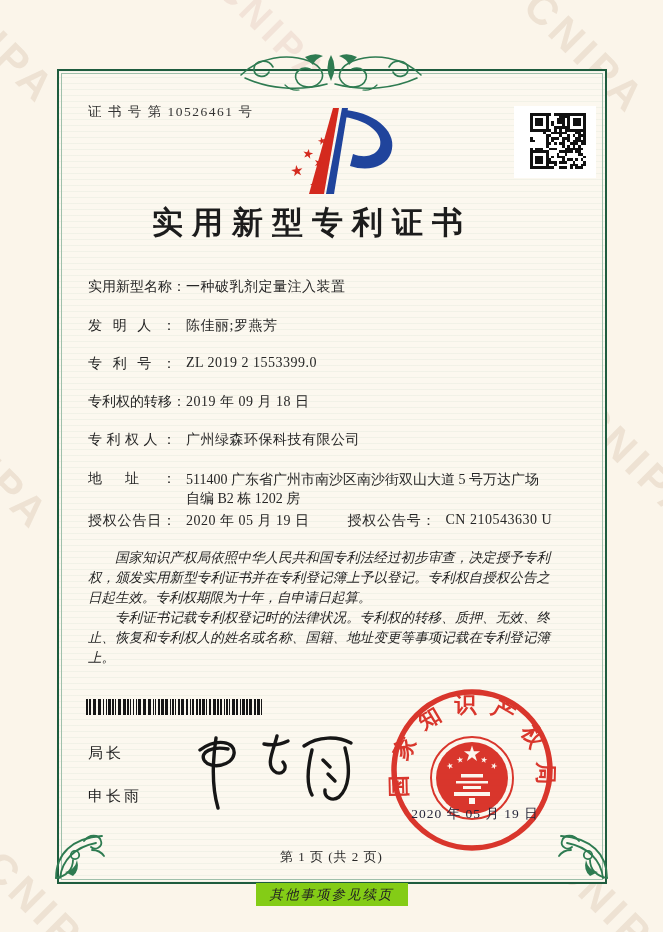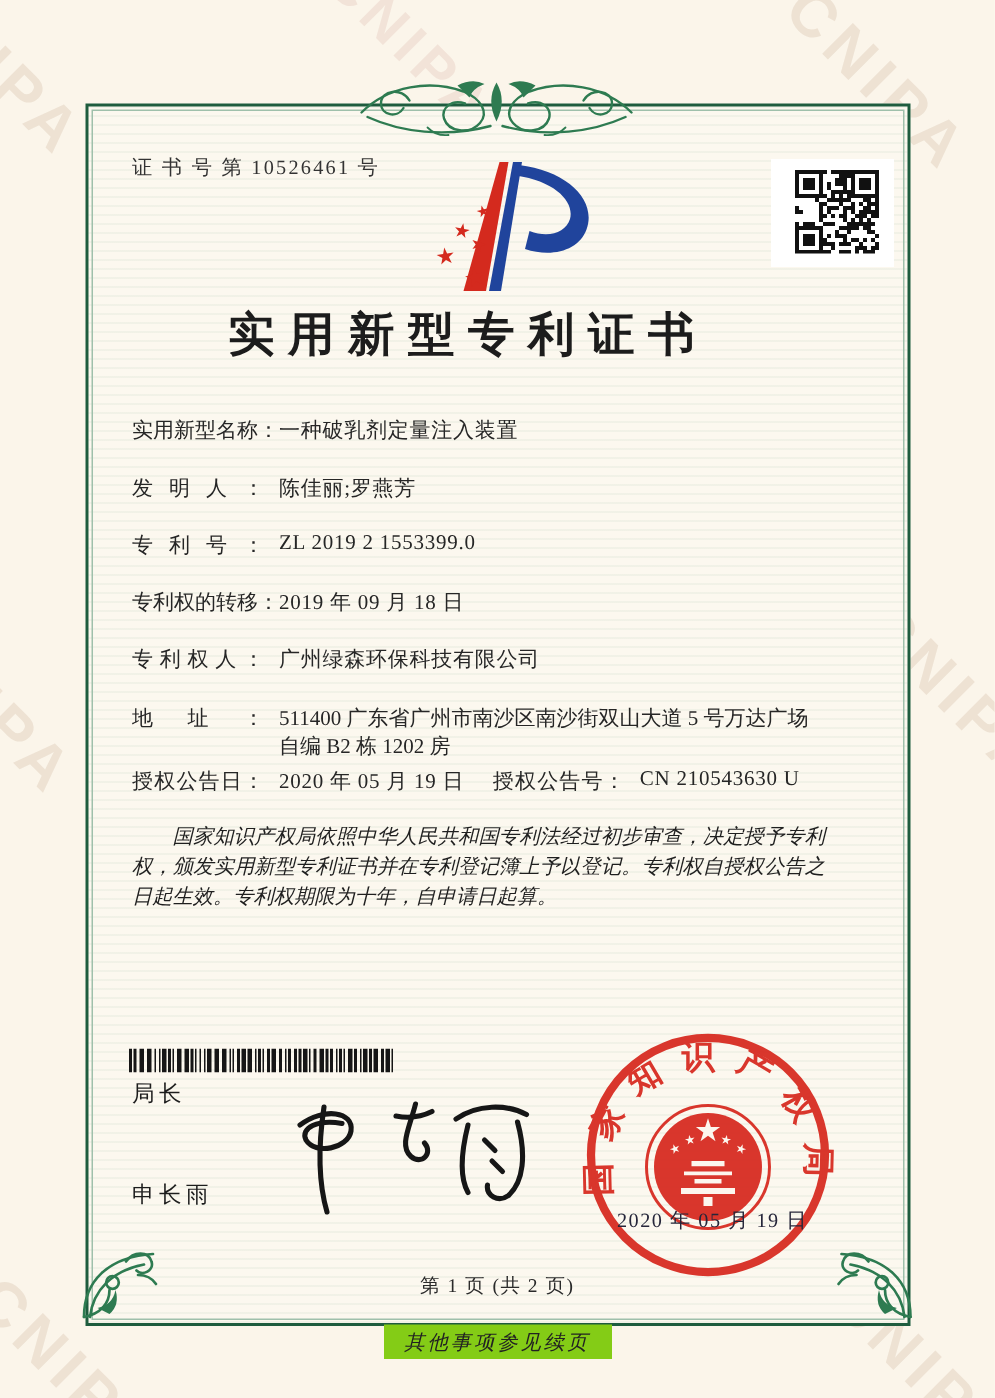--- a/index.html
+++ b/index.html
@@ -63,7 +63,7 @@
   .f1{top:278px;} .f2{top:317px;} .f3{top:355px;} .f4{top:393px;} .f5{top:431px;}
   .f6{top:470px;} .f7{top:512px;}
   .addr-val{display:inline-block;white-space:normal;width:400px;line-height:19px;vertical-align:top;}
-  .pair2{margin-left:19px;}
+  .pair2{margin-left:38px;}
   
   .legal{
     position:absolute;left:88px;top:548px;width:462px;

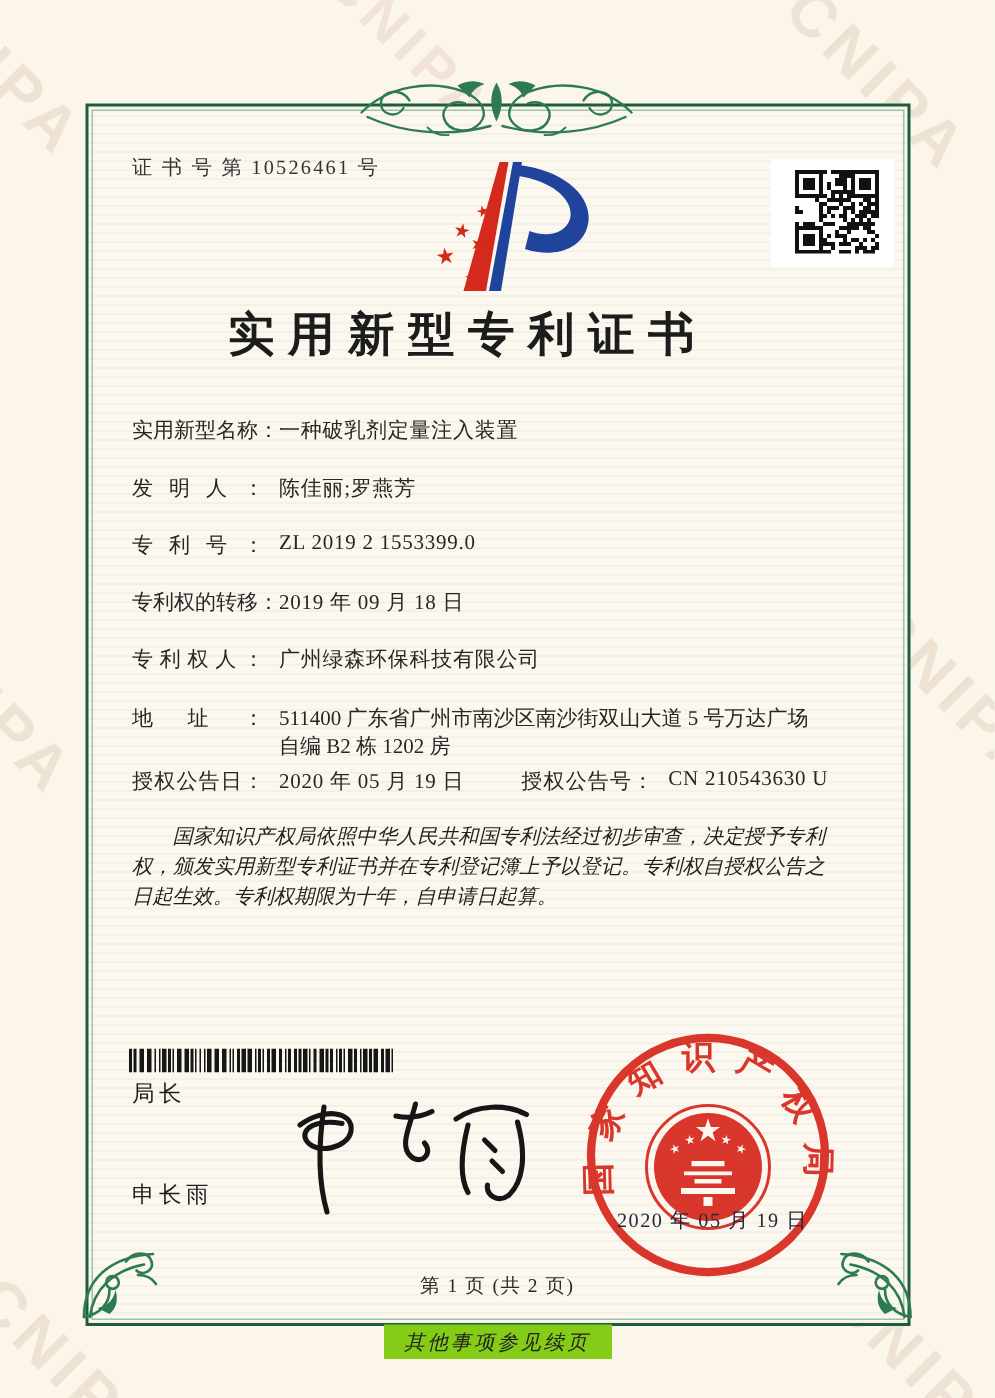--- a/index.html
+++ b/index.html
@@ -438,6 +438,7 @@
 
 <div class="legal">
   <p>国家知识产权局依照中华人民共和国专利法经过初步审查，决定授予专利权，颁发实用新型专利证书并在专利登记簿上予以登记。专利权自授权公告之日起生效。专利权期限为十年，自申请日起算。</p>
+  <p>专利证书记载专利权登记时的法律状况。专利权的转移、质押、无效、终止、恢复和专利权人的姓名或名称、国籍、地址变更等事项记载在专利登记簿上。</p>
 </div>
 
 <svg class="barcode" id="barcode" viewBox="0 0 178 16" preserveAspectRatio="none">

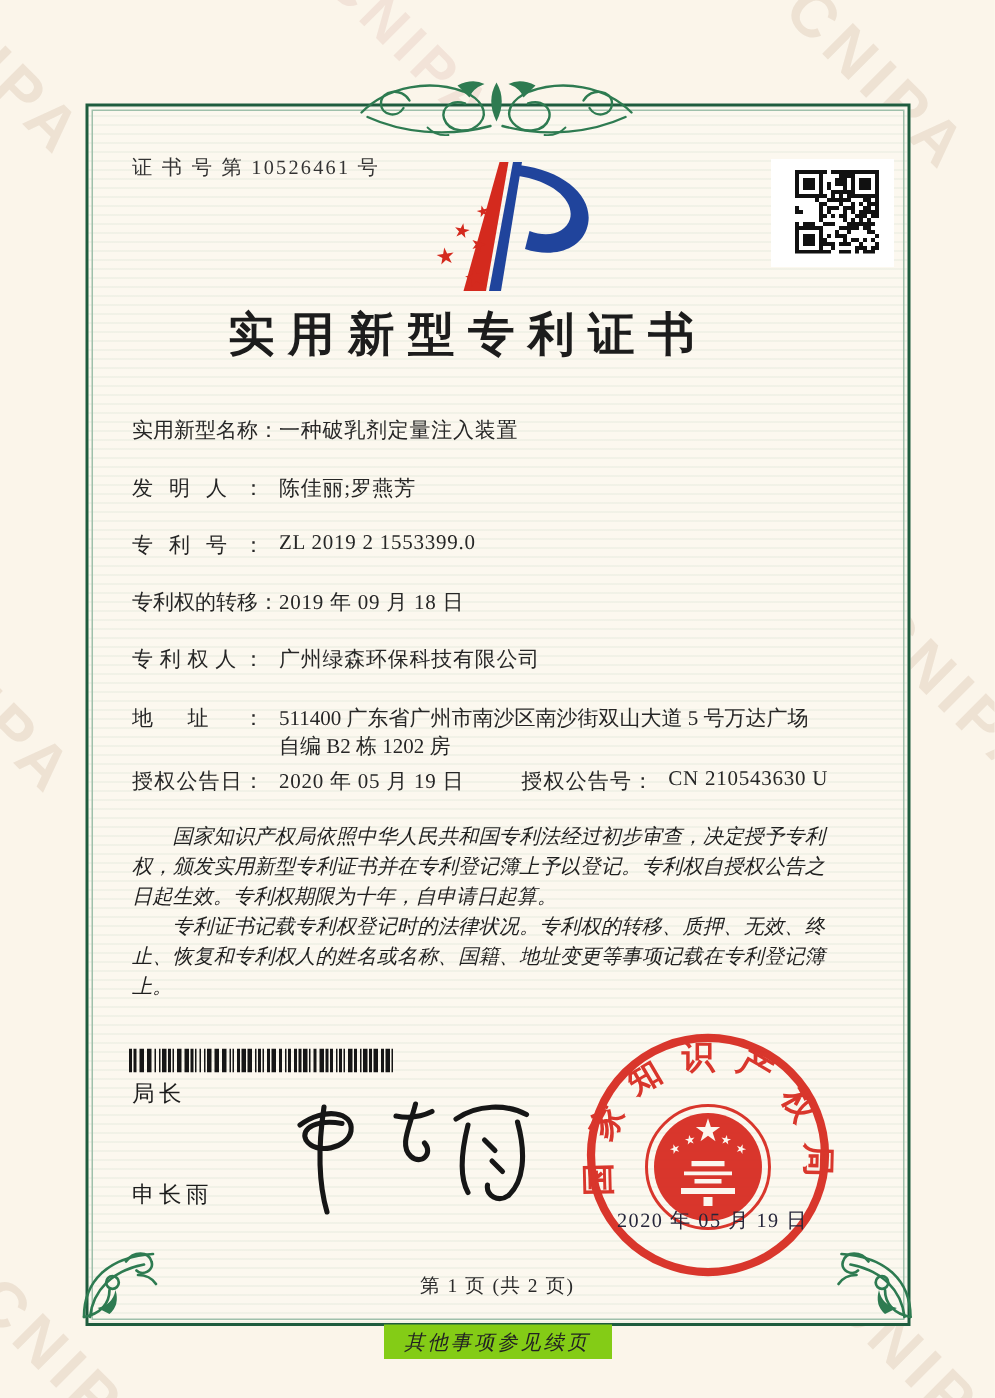--- a/index.html
+++ b/index.html
@@ -78,7 +78,7 @@
     font-family:"Liberation Sans","DejaVu Sans",sans-serif;
     font-size:15px;letter-spacing:3px;color:#1d1d1d;
   }
-  .sig-title{top:720px;}
+  .sig-title{top:744px;}
   .sig-name{top:787px;}
   .sig-hand{position:absolute;left:178px;top:728px;width:182px;height:92px;}
   .seal{position:absolute;left:388px;top:686px;width:168px;height:168px;opacity:0.93;}

